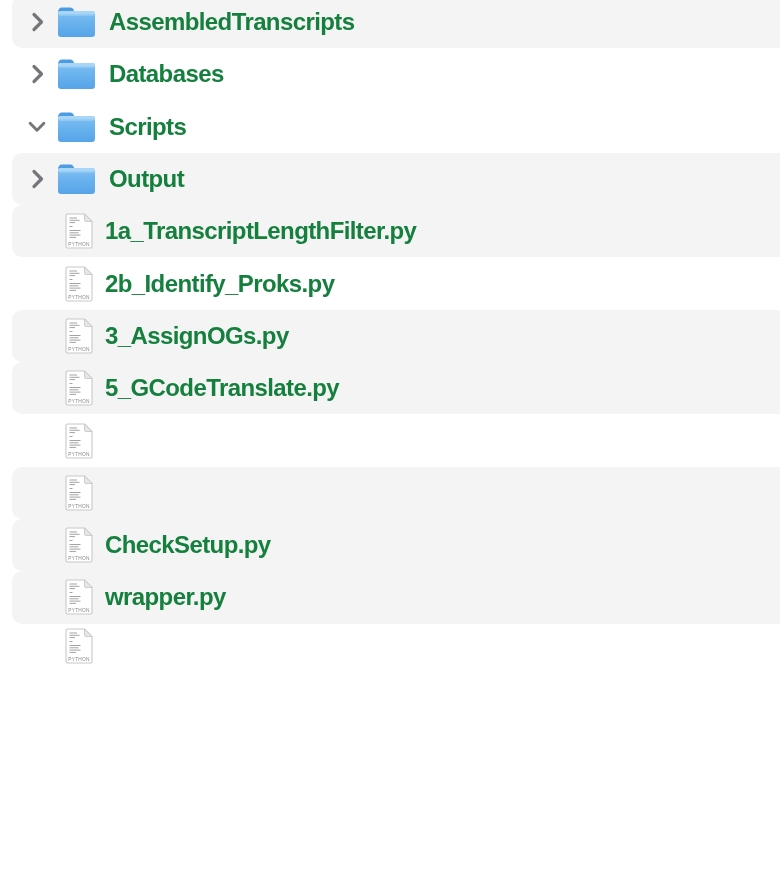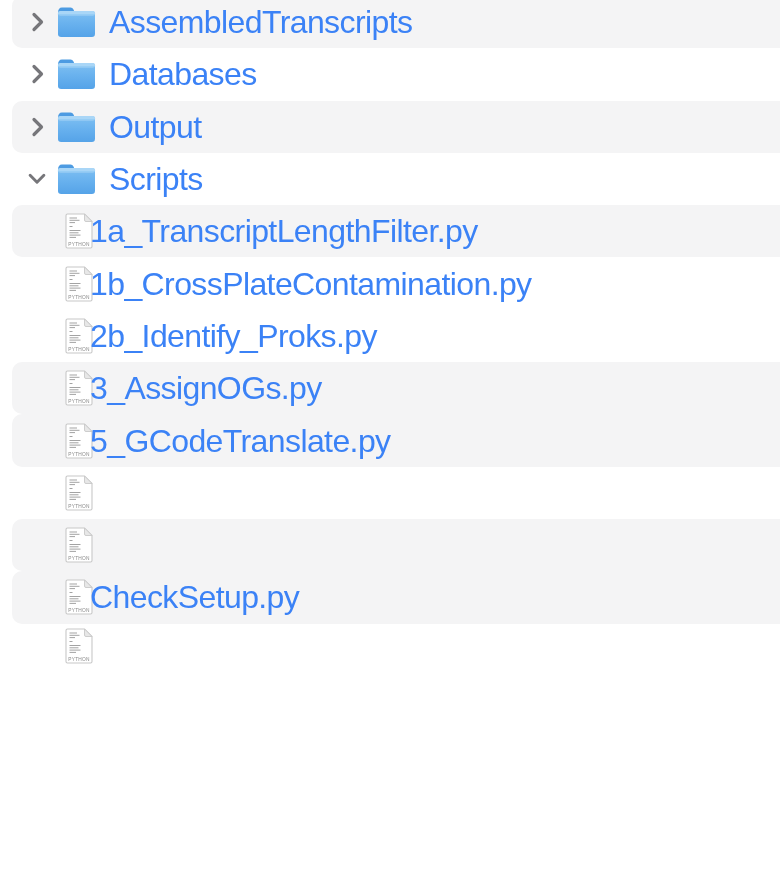--- a/index.html
+++ b/index.html
@@ -40,10 +40,11 @@
   .label {
     position: absolute; top: 50%;
     transform: translateY(-50%);
-    font-size: 32px;
+    font-size: 24px;
     letter-spacing: -0.6px;
-    color: #3b82f6;
+    color: #15803d;
     white-space: nowrap;
+    font-weight: bold;
   }
   .row.folder .label { left: 109px; }
   .row.file .label { left: 90px; }

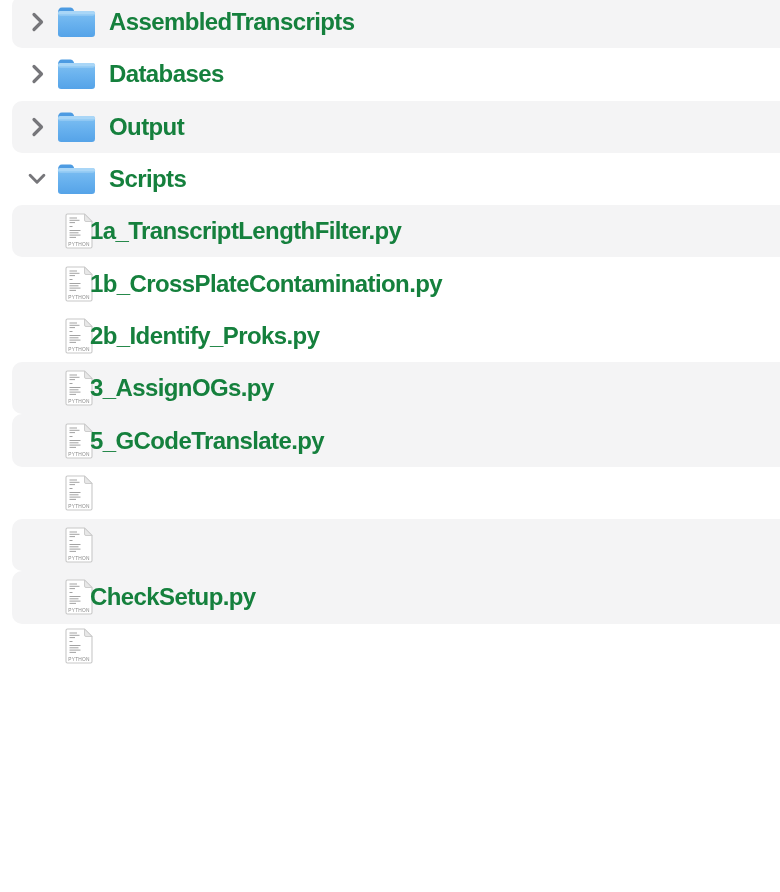--- a/index.html
+++ b/index.html
@@ -103,10 +103,9 @@
         <span class="label">Databases</span>
       </div>
       <div class="row folder">
-        <div class="stripe"></div>
         <span class="chev">
-          <svg width="13" height="24" viewBox="0 0 13 24">
-            <path d="M3 4.5 L10.5 12 L3 19.5" fill="none" stroke="#76767a" stroke-width="3.2" stroke-linecap="round" stroke-linejoin="round"></path>
+          <svg width="24" height="14" viewBox="0 0 24 14">
+            <path d="M4.5 3 L12 10.5 L19.5 3" fill="none" stroke="#76767a" stroke-width="3.2" stroke-linecap="round" stroke-linejoin="round"></path>
           </svg>
         </span>
         <span class="icon-folder">
@@ -124,12 +123,13 @@
             <rect x="2" y="9" width="37" height="1.2" fill="#8ec9f4" opacity="0.7"></rect>
           </svg>
         </span>
-        <span class="label">Output</span>
+        <span class="label">Scripts</span>
       </div>
       <div class="row folder">
+        <div class="stripe"></div>
         <span class="chev">
-          <svg width="24" height="14" viewBox="0 0 24 14">
-            <path d="M4.5 3 L12 10.5 L19.5 3" fill="none" stroke="#76767a" stroke-width="3.2" stroke-linecap="round" stroke-linejoin="round"></path>
+          <svg width="13" height="24" viewBox="0 0 13 24">
+            <path d="M3 4.5 L10.5 12 L3 19.5" fill="none" stroke="#76767a" stroke-width="3.2" stroke-linecap="round" stroke-linejoin="round"></path>
           </svg>
         </span>
         <span class="icon-folder">
@@ -147,7 +147,7 @@
             <rect x="2" y="9" width="37" height="1.2" fill="#8ec9f4" opacity="0.7"></rect>
           </svg>
         </span>
-        <span class="label">Scripts</span>
+        <span class="label">Output</span>
       </div>
       <div class="row file">
         <div class="stripe"></div>

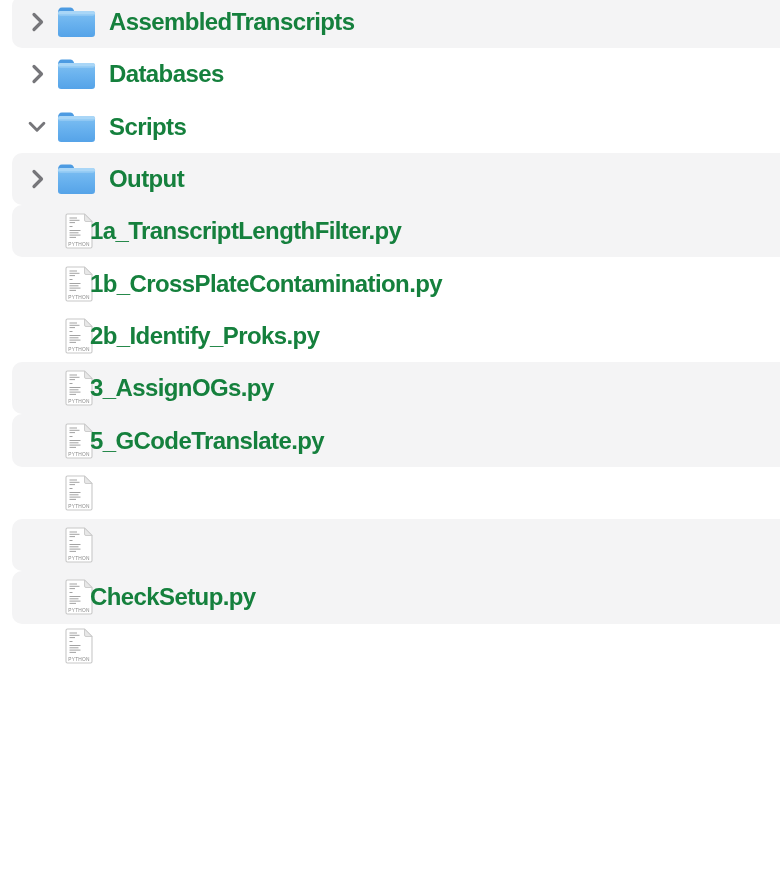--- a/index.html
+++ b/index.html
@@ -47,7 +47,7 @@
     font-weight: bold;
   }
   .row.folder .label { left: 109px; }
-  .row.file .label { left: 90px; }
+  .row.file .label { left: 105px; }
   svg { display: block; }
 </style>
 </head>

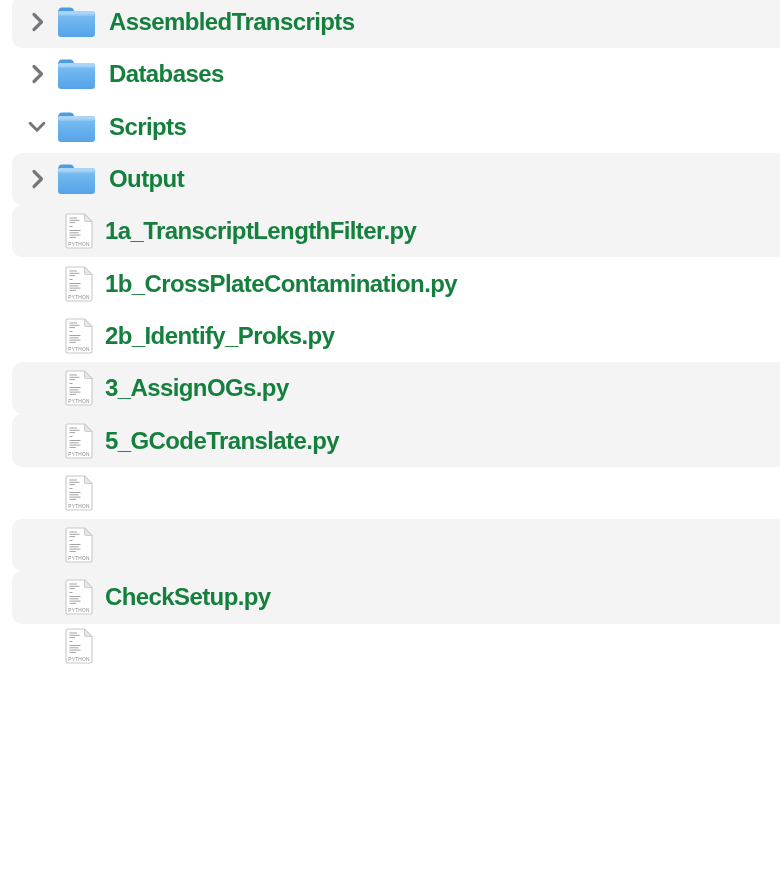--- a/index.html
+++ b/index.html
@@ -188,26 +188,6 @@
             <text x="15" y="33.5" font-family="Liberation Sans, sans-serif" font-size="4.8" fill="#8a8a8a" text-anchor="middle" letter-spacing="0.25">PYTHON</text>
           </svg>
         </span>
-        <span class="label">1b_CrossPlateContamination.py</span>
-      </div>
-      <div class="row file">
-        <span class="icon-file">
-          <svg width="30" height="38" viewBox="0 0 30 38">
-            <path d="M2 3.5 Q2 2 3.5 2 L20.5 2 L28 9.5 L28 34.5 Q28 36 26.5 36 L3.5 36 Q2 36 2 34.5 Z" fill="#ffffff" stroke="#c8c8c8" stroke-width="1.1"></path>
-            <path d="M20.5 2 L28 9.5 L22 9.5 Q20.5 9.5 20.5 8 Z" fill="#e7e7e7" stroke="#c8c8c8" stroke-width="0.9"></path>
-            <g stroke="#a3a3a3" stroke-width="1">
-              <line x1="5.5" y1="6" x2="13" y2="6"></line>
-              <line x1="5.5" y1="8.3" x2="15.5" y2="8.3"></line>
-              <line x1="5.5" y1="10.6" x2="11" y2="10.6"></line>
-              <line x1="5.5" y1="14.5" x2="8.5" y2="14.5"></line>
-              <line x1="5.5" y1="18.5" x2="16.5" y2="18.5"></line>
-              <line x1="5.5" y1="20.8" x2="14.5" y2="20.8"></line>
-              <line x1="5.5" y1="23.1" x2="16.5" y2="23.1"></line>
-              <line x1="5.5" y1="25.4" x2="12" y2="25.4"></line>
-            </g>
-            <text x="15" y="33.5" font-family="Liberation Sans, sans-serif" font-size="4.8" fill="#8a8a8a" text-anchor="middle" letter-spacing="0.25">PYTHON</text>
-          </svg>
-        </span>
         <span class="label">2b_Identify_Proks.py</span>
       </div>
       <div class="row file">

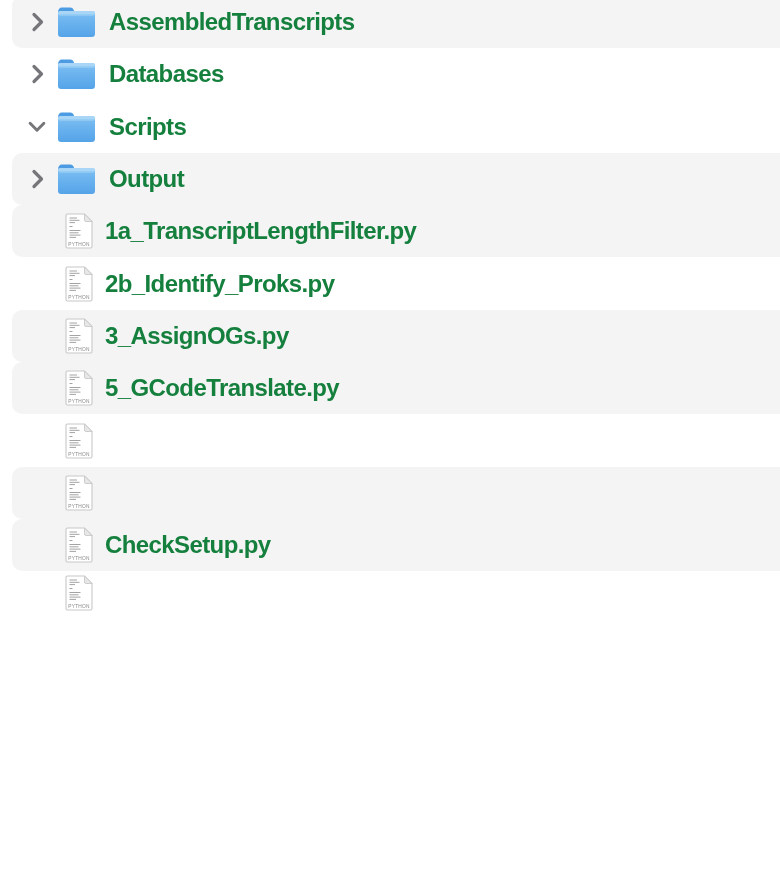--- a/index.html
+++ b/index.html
@@ -292,6 +292,27 @@
         </span>
         <span class="label">CheckSetup.py</span>
       </div>
+      <div class="row file">
+        <div class="stripe"></div>
+        <span class="icon-file">
+          <svg width="30" height="38" viewBox="0 0 30 38">
+            <path d="M2 3.5 Q2 2 3.5 2 L20.5 2 L28 9.5 L28 34.5 Q28 36 26.5 36 L3.5 36 Q2 36 2 34.5 Z" fill="#ffffff" stroke="#c8c8c8" stroke-width="1.1"></path>
+            <path d="M20.5 2 L28 9.5 L22 9.5 Q20.5 9.5 20.5 8 Z" fill="#e7e7e7" stroke="#c8c8c8" stroke-width="0.9"></path>
+            <g stroke="#a3a3a3" stroke-width="1">
+              <line x1="5.5" y1="6" x2="13" y2="6"></line>
+              <line x1="5.5" y1="8.3" x2="15.5" y2="8.3"></line>
+              <line x1="5.5" y1="10.6" x2="11" y2="10.6"></line>
+              <line x1="5.5" y1="14.5" x2="8.5" y2="14.5"></line>
+              <line x1="5.5" y1="18.5" x2="16.5" y2="18.5"></line>
+              <line x1="5.5" y1="20.8" x2="14.5" y2="20.8"></line>
+              <line x1="5.5" y1="23.1" x2="16.5" y2="23.1"></line>
+              <line x1="5.5" y1="25.4" x2="12" y2="25.4"></line>
+            </g>
+            <text x="15" y="33.5" font-family="Liberation Sans, sans-serif" font-size="4.8" fill="#8a8a8a" text-anchor="middle" letter-spacing="0.25">PYTHON</text>
+          </svg>
+        </span>
+        <span class="label">wrapper.py</span>
+      </div>
       <div class="row file partial">
         <span class="icon-file">
           <svg width="30" height="38" viewBox="0 0 30 38">

